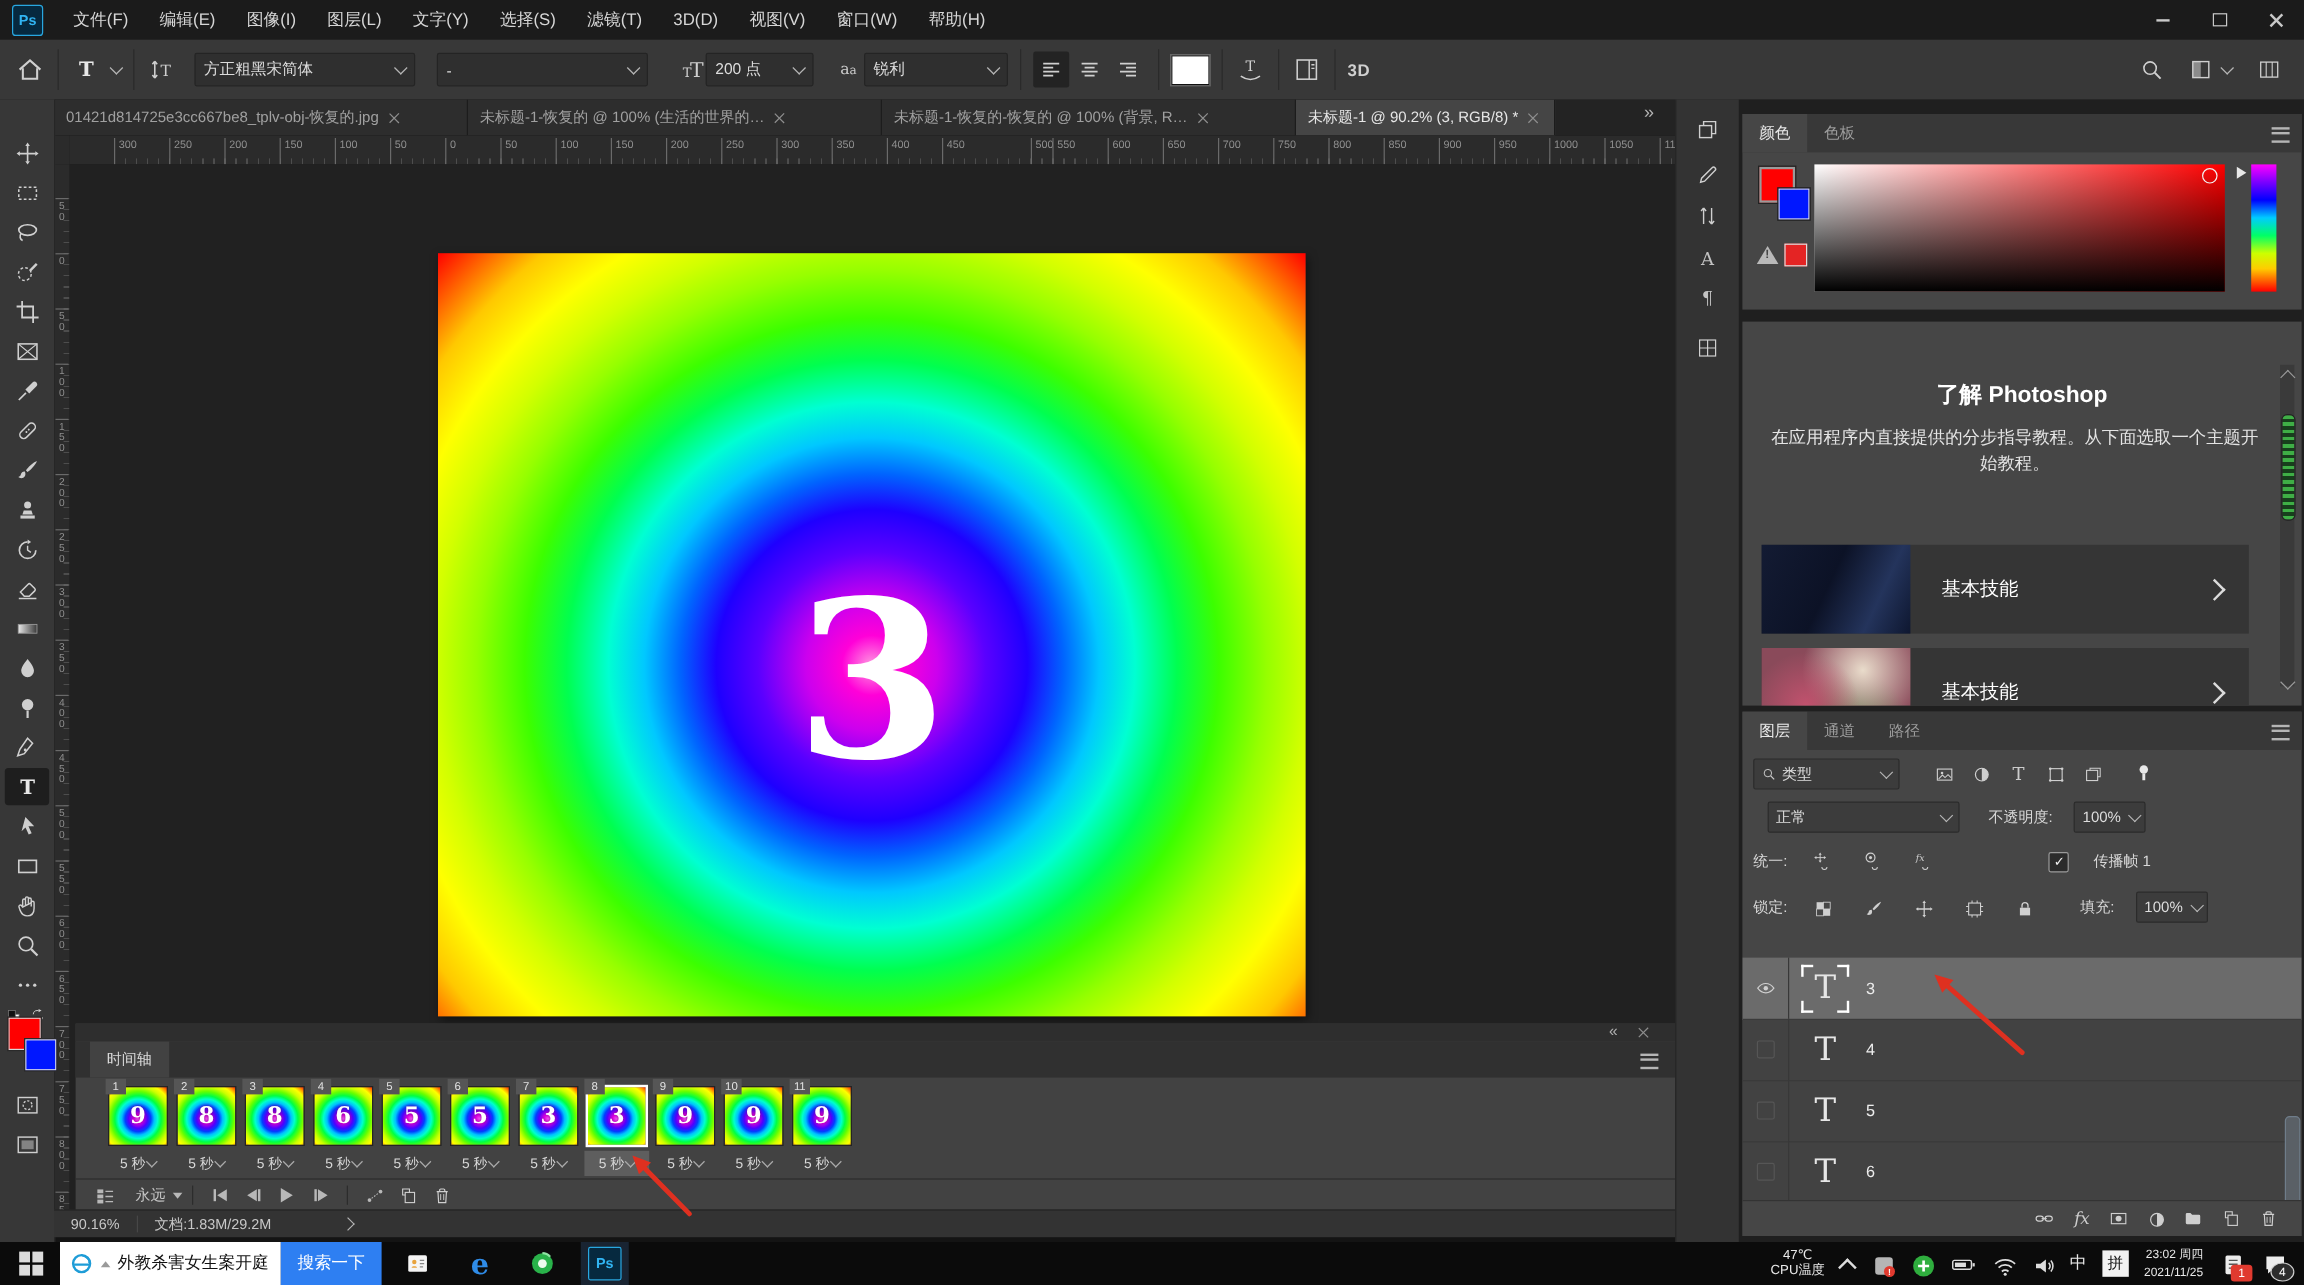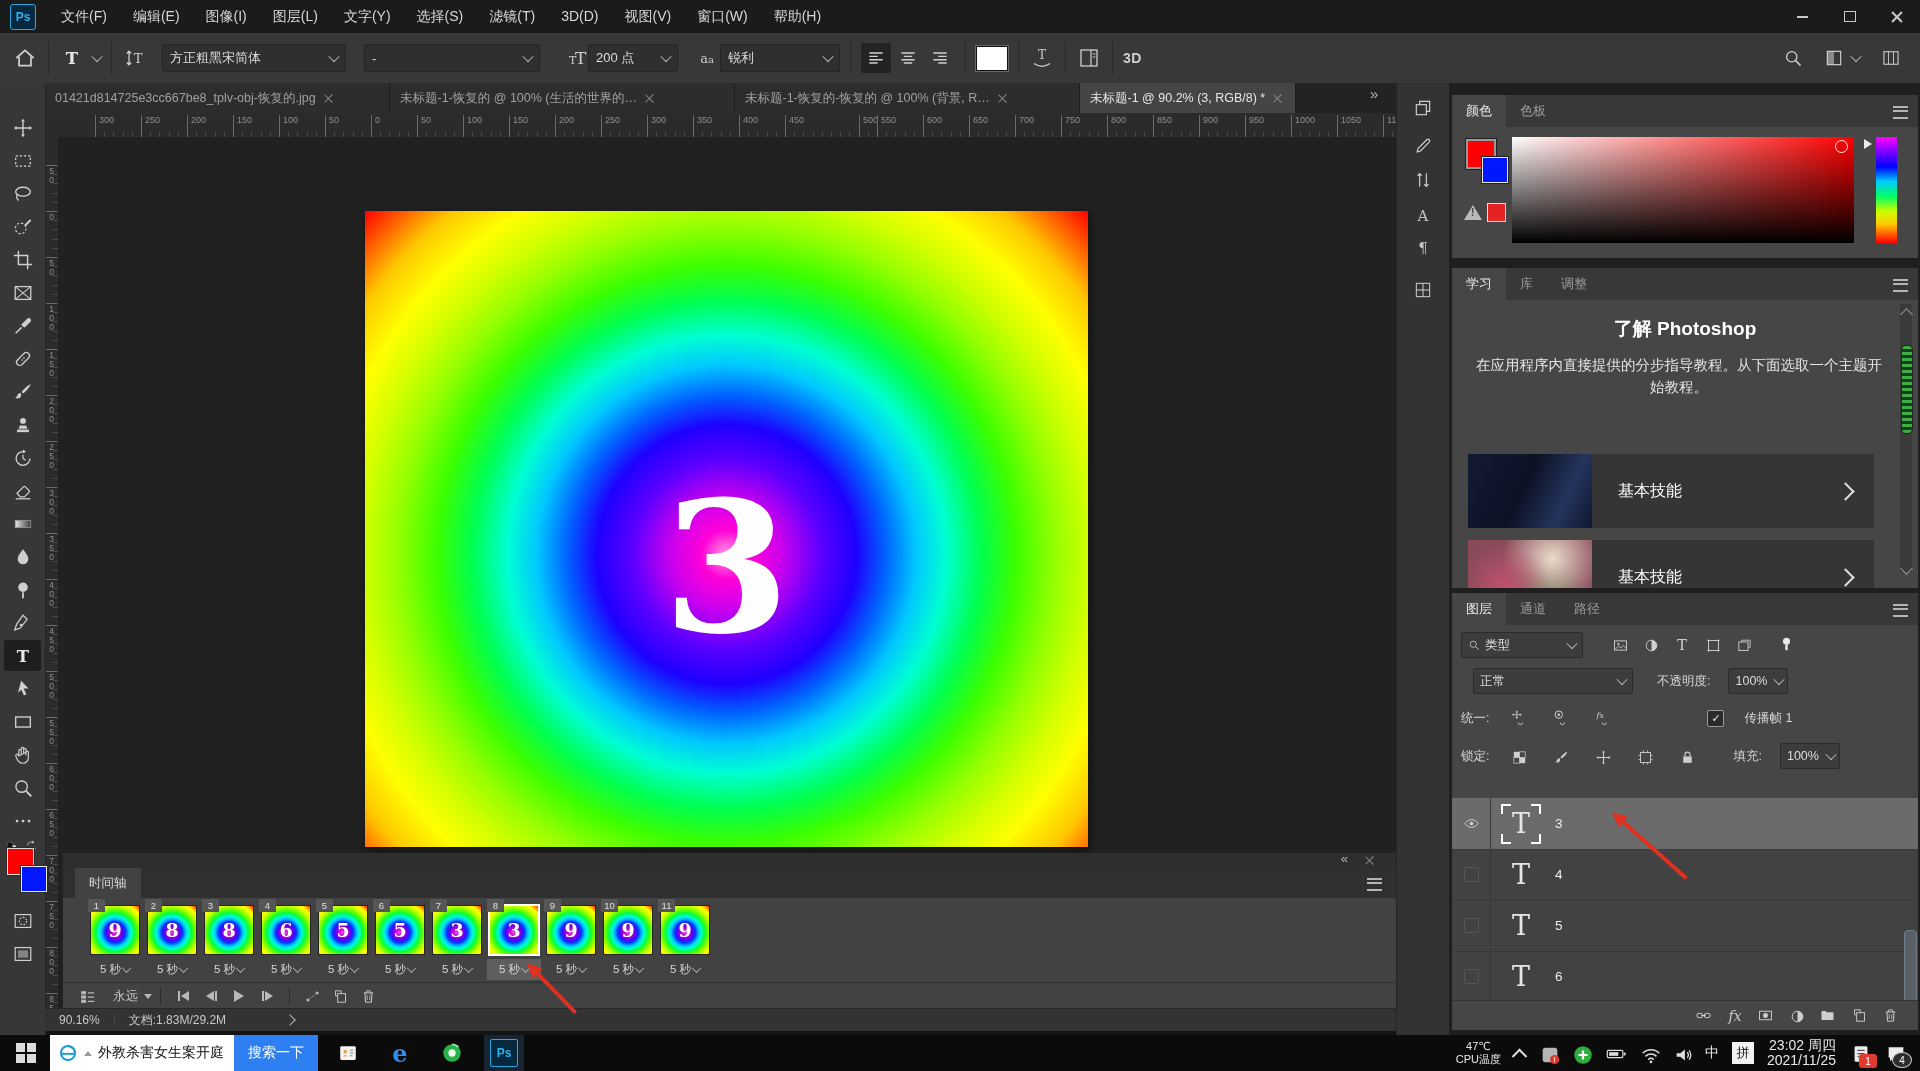--- a/index.html
+++ b/index.html
@@ -936,12 +936,6 @@
   </div>
 
   <div class="panel" style="top:185px;height:320px;">
-    <div class="ptabs">
-      <div class="ptab act">学习</div>
-      <div class="ptab">库</div>
-      <div class="ptab">调整</div>
-      <span class="ham phdr-ham"></span>
-    </div>
     <div class="lrntitle">了解 Photoshop</div>
     <div class="lrndesc">在应用程序内直接提供的分步指导教程。从下面选取一个主题开始教程。</div>
     <div class="card" style="top:186px;">

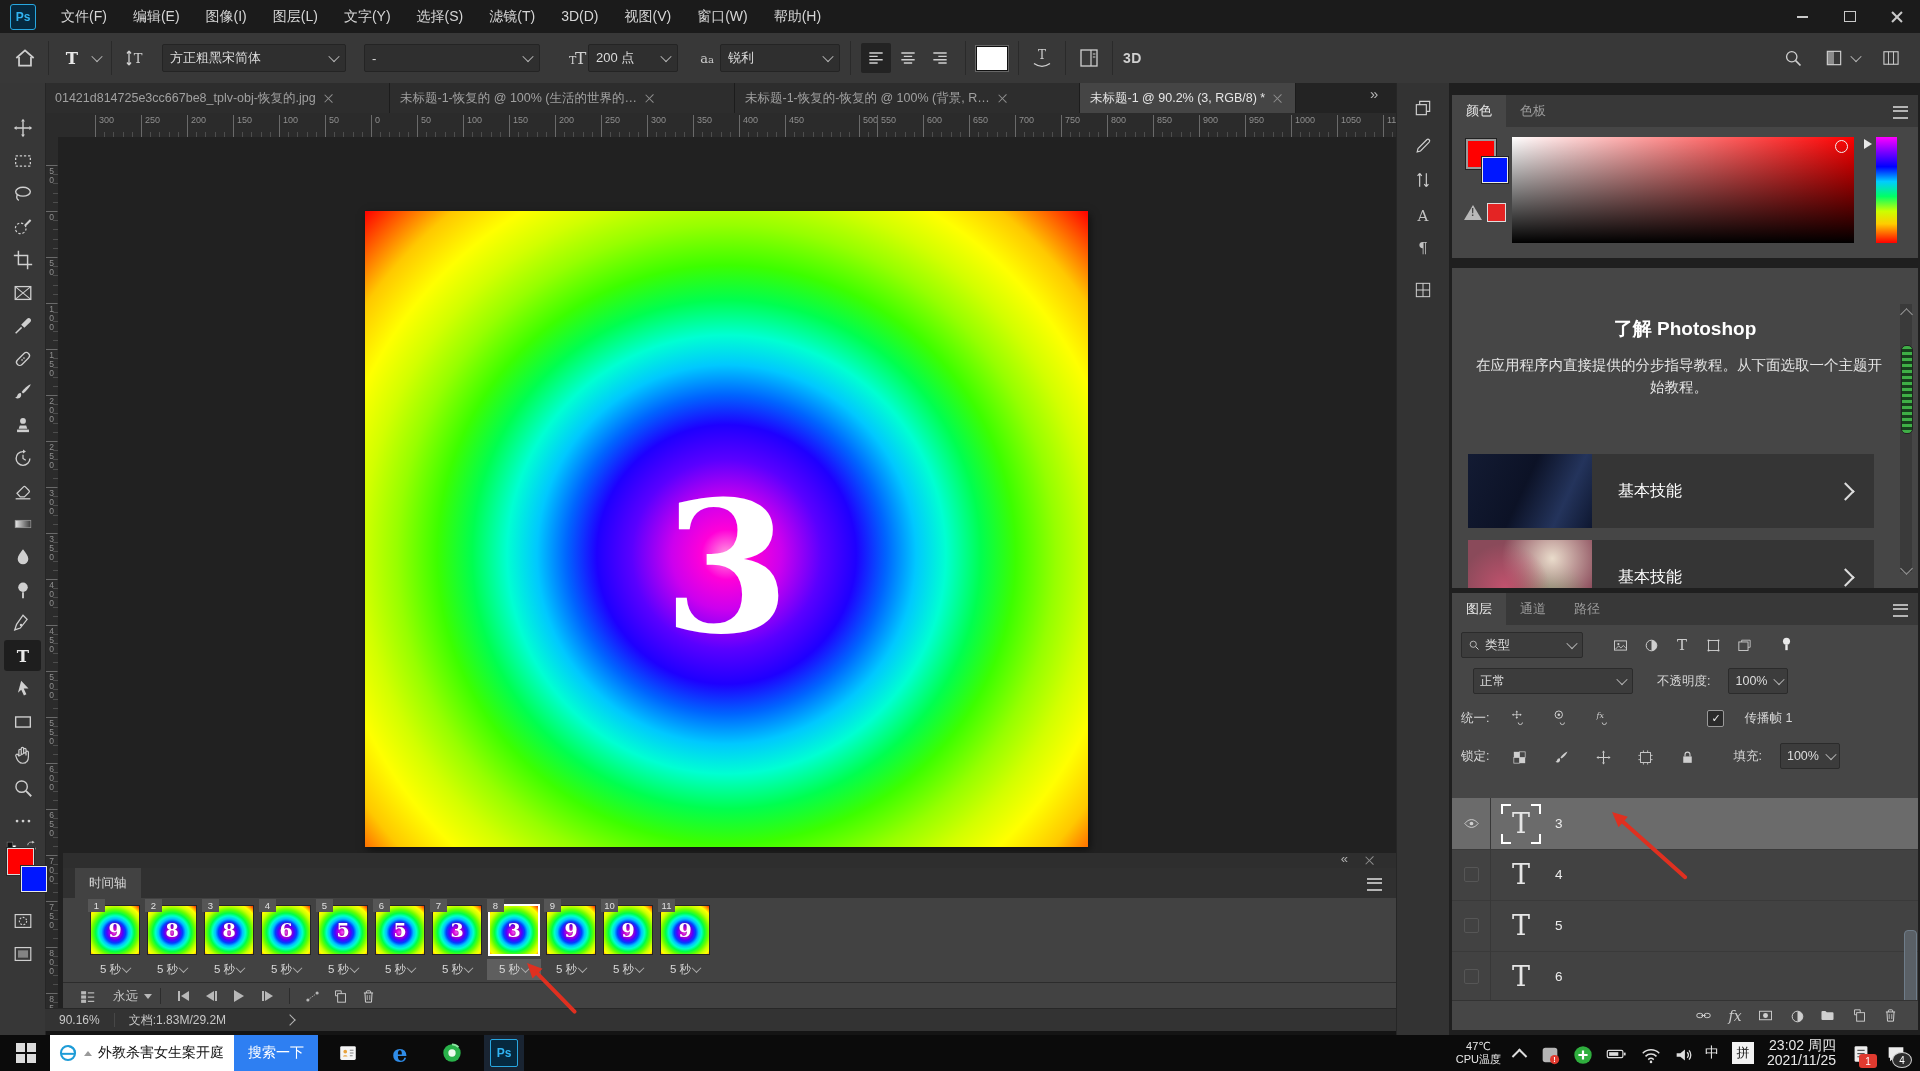--- a/index.html
+++ b/index.html
@@ -180,7 +180,7 @@
   .tray{margin-left:auto;display:flex;align-items:center;gap:13px;padding-right:14px;}
   .temp{font-size:11px;line-height:13px;text-align:center;white-space:nowrap;}
   .caret{width:9px;height:9px;border-left:2px solid #ddd;border-top:2px solid #ddd;transform:rotate(45deg) translate(2px,2px);}
-  .clock{font-size:14px;line-height:15px;text-align:right;white-space:nowrap;}
+  .clock{font-size:10px;line-height:15px;text-align:right;white-space:nowrap;}
   .imebox{width:22px;height:22px;background:#f2f2f2;color:#111;font-size:13px;display:flex;align-items:center;justify-content:center;}
   .badge{position:absolute;right:-6px;bottom:-4px;min-width:14px;height:14px;background:#e03a2f;border-radius:3px;color:#fff;
     font-size:10px;display:flex;align-items:center;justify-content:center;padding:0 2px;}

